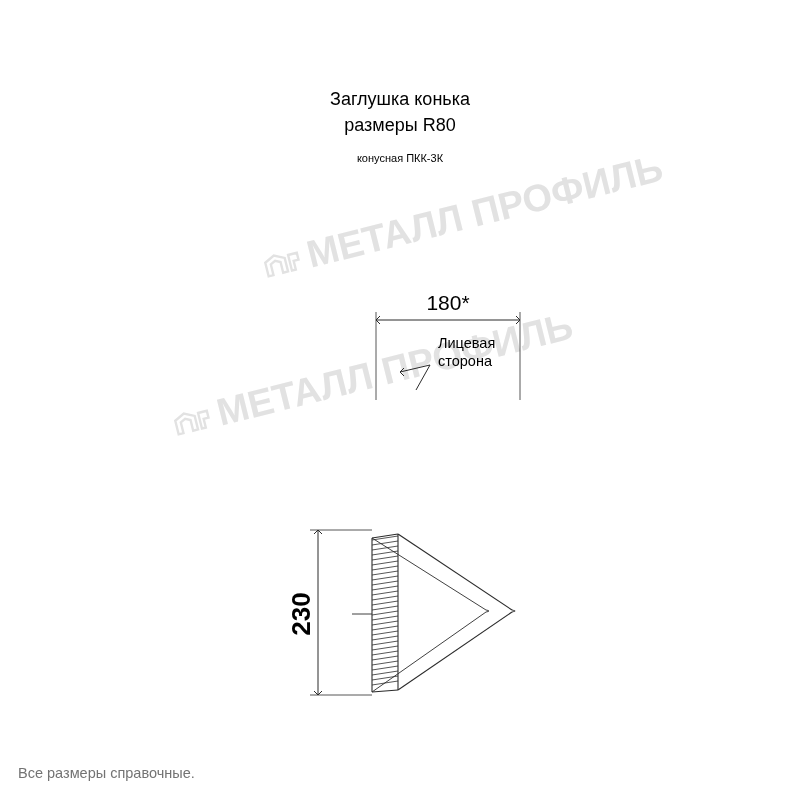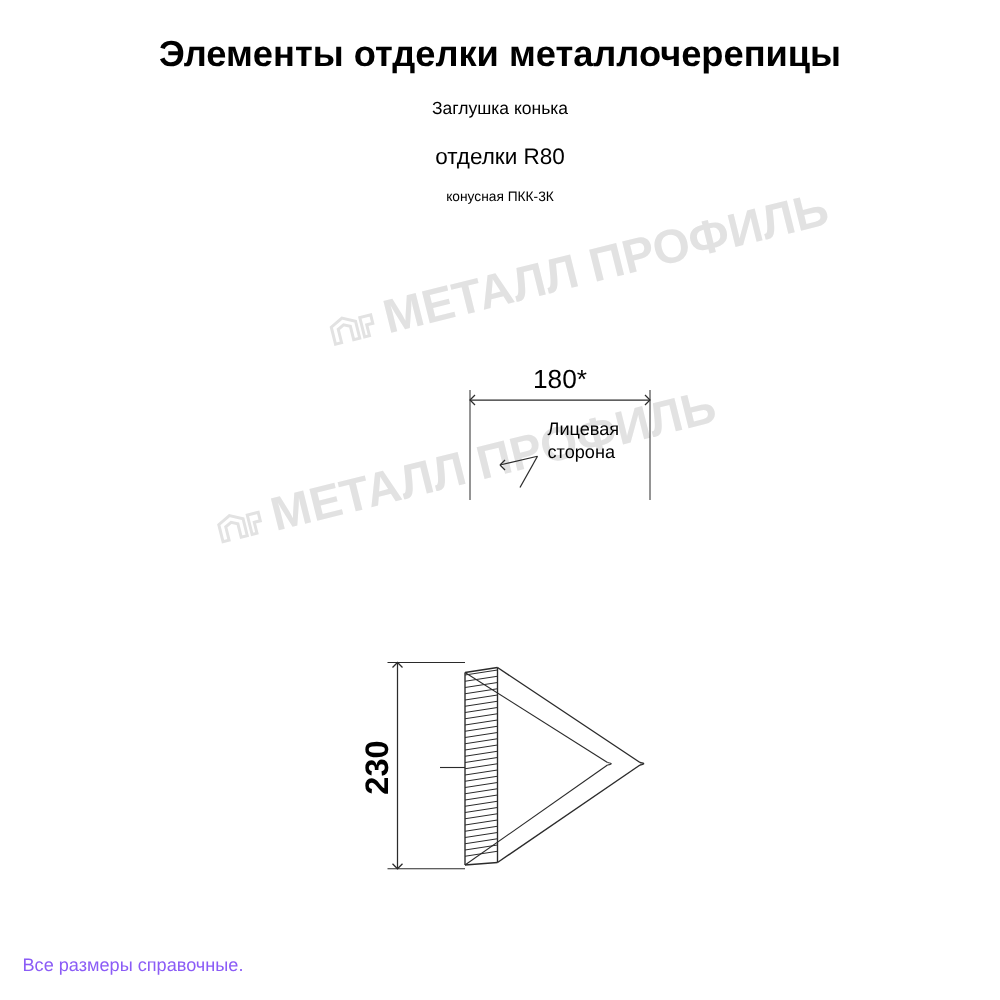--- a/index.html
+++ b/index.html
@@ -102,7 +102,6 @@
 
 <div class="page">
 
-  <div class="main-title">Элементы отделки металлочерепицы</div>
   <div class="sub-title sub-title-1">Заглушка конька</div>
   <div class="sub-title sub-title-2">отделки R80</div>
   <div class="sub-title sub-title-3">конусная  ПКК-3К</div>

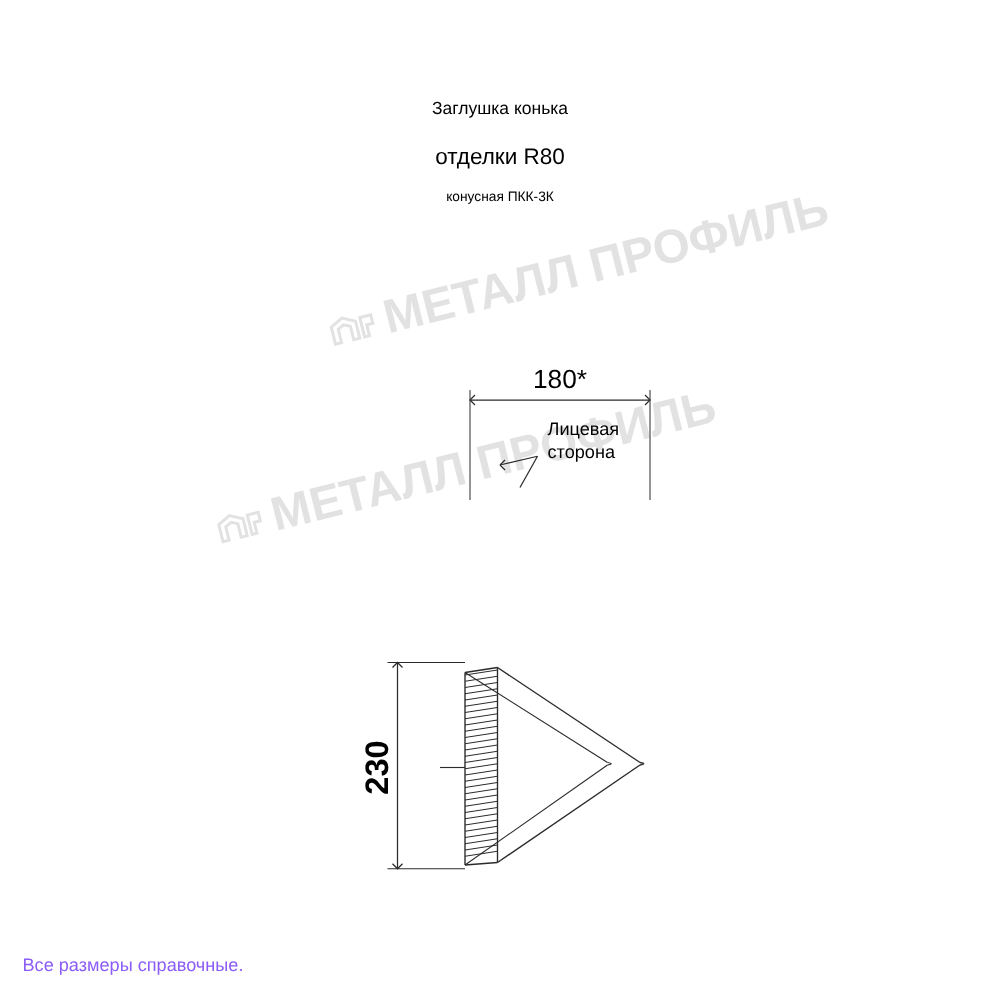--- a/index.html
+++ b/index.html
@@ -38,7 +38,7 @@
     text-align: center;
     color: #000000;
   }
-  .sub-title-1 { top: 78px; font-size: 14px; }
+  .sub-title-1 { top: 89px; font-size: 18px; }
   .sub-title-2 { top: 115px; font-size: 18px; }
   .sub-title-3 { top: 152px; font-size: 11px; }
 

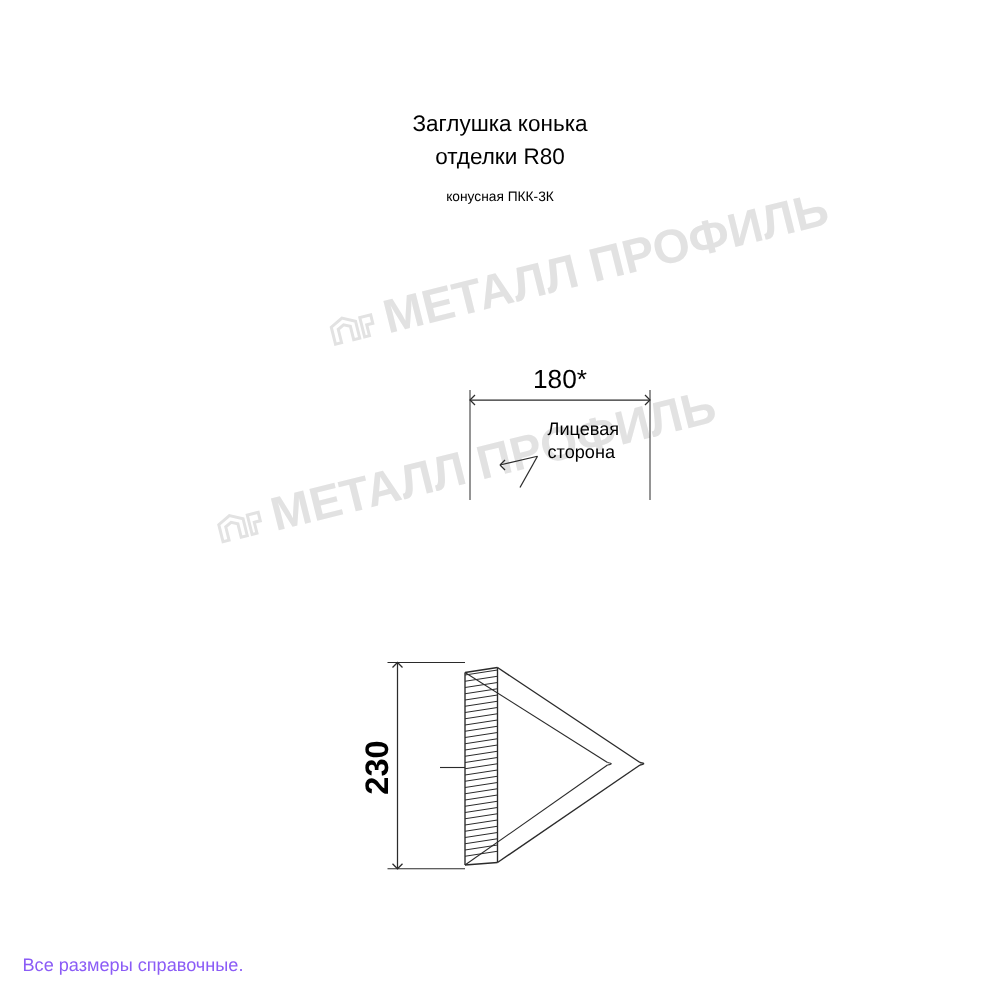--- a/index.html
+++ b/index.html
@@ -103,7 +103,7 @@
 <div class="page">
 
   <div class="sub-title sub-title-1">Заглушка конька</div>
-  <div class="sub-title sub-title-2">отделки R80</div>
+  <div class="sub-title sub-title-2">размеры R80</div>
   <div class="sub-title sub-title-3">конусная  ПКК-3К</div>
 
   <div class="watermark wm1">

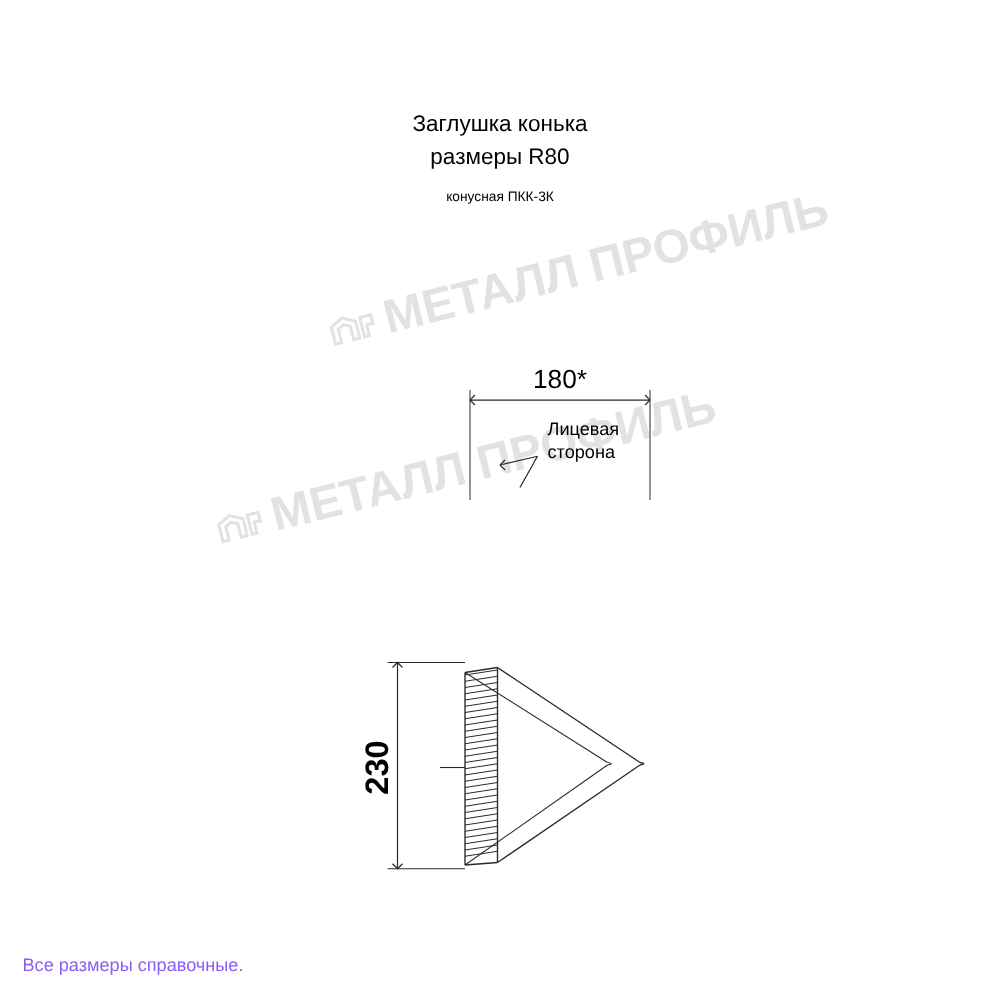--- a/index.html
+++ b/index.html
@@ -93,7 +93,7 @@
     bottom: 16px;
     font-size: 14.5px;
     line-height: 21px;
-    color: #8b5cf6;
+    color: #737373;
   }
   .footnote { white-space: nowrap; }
 </style>

